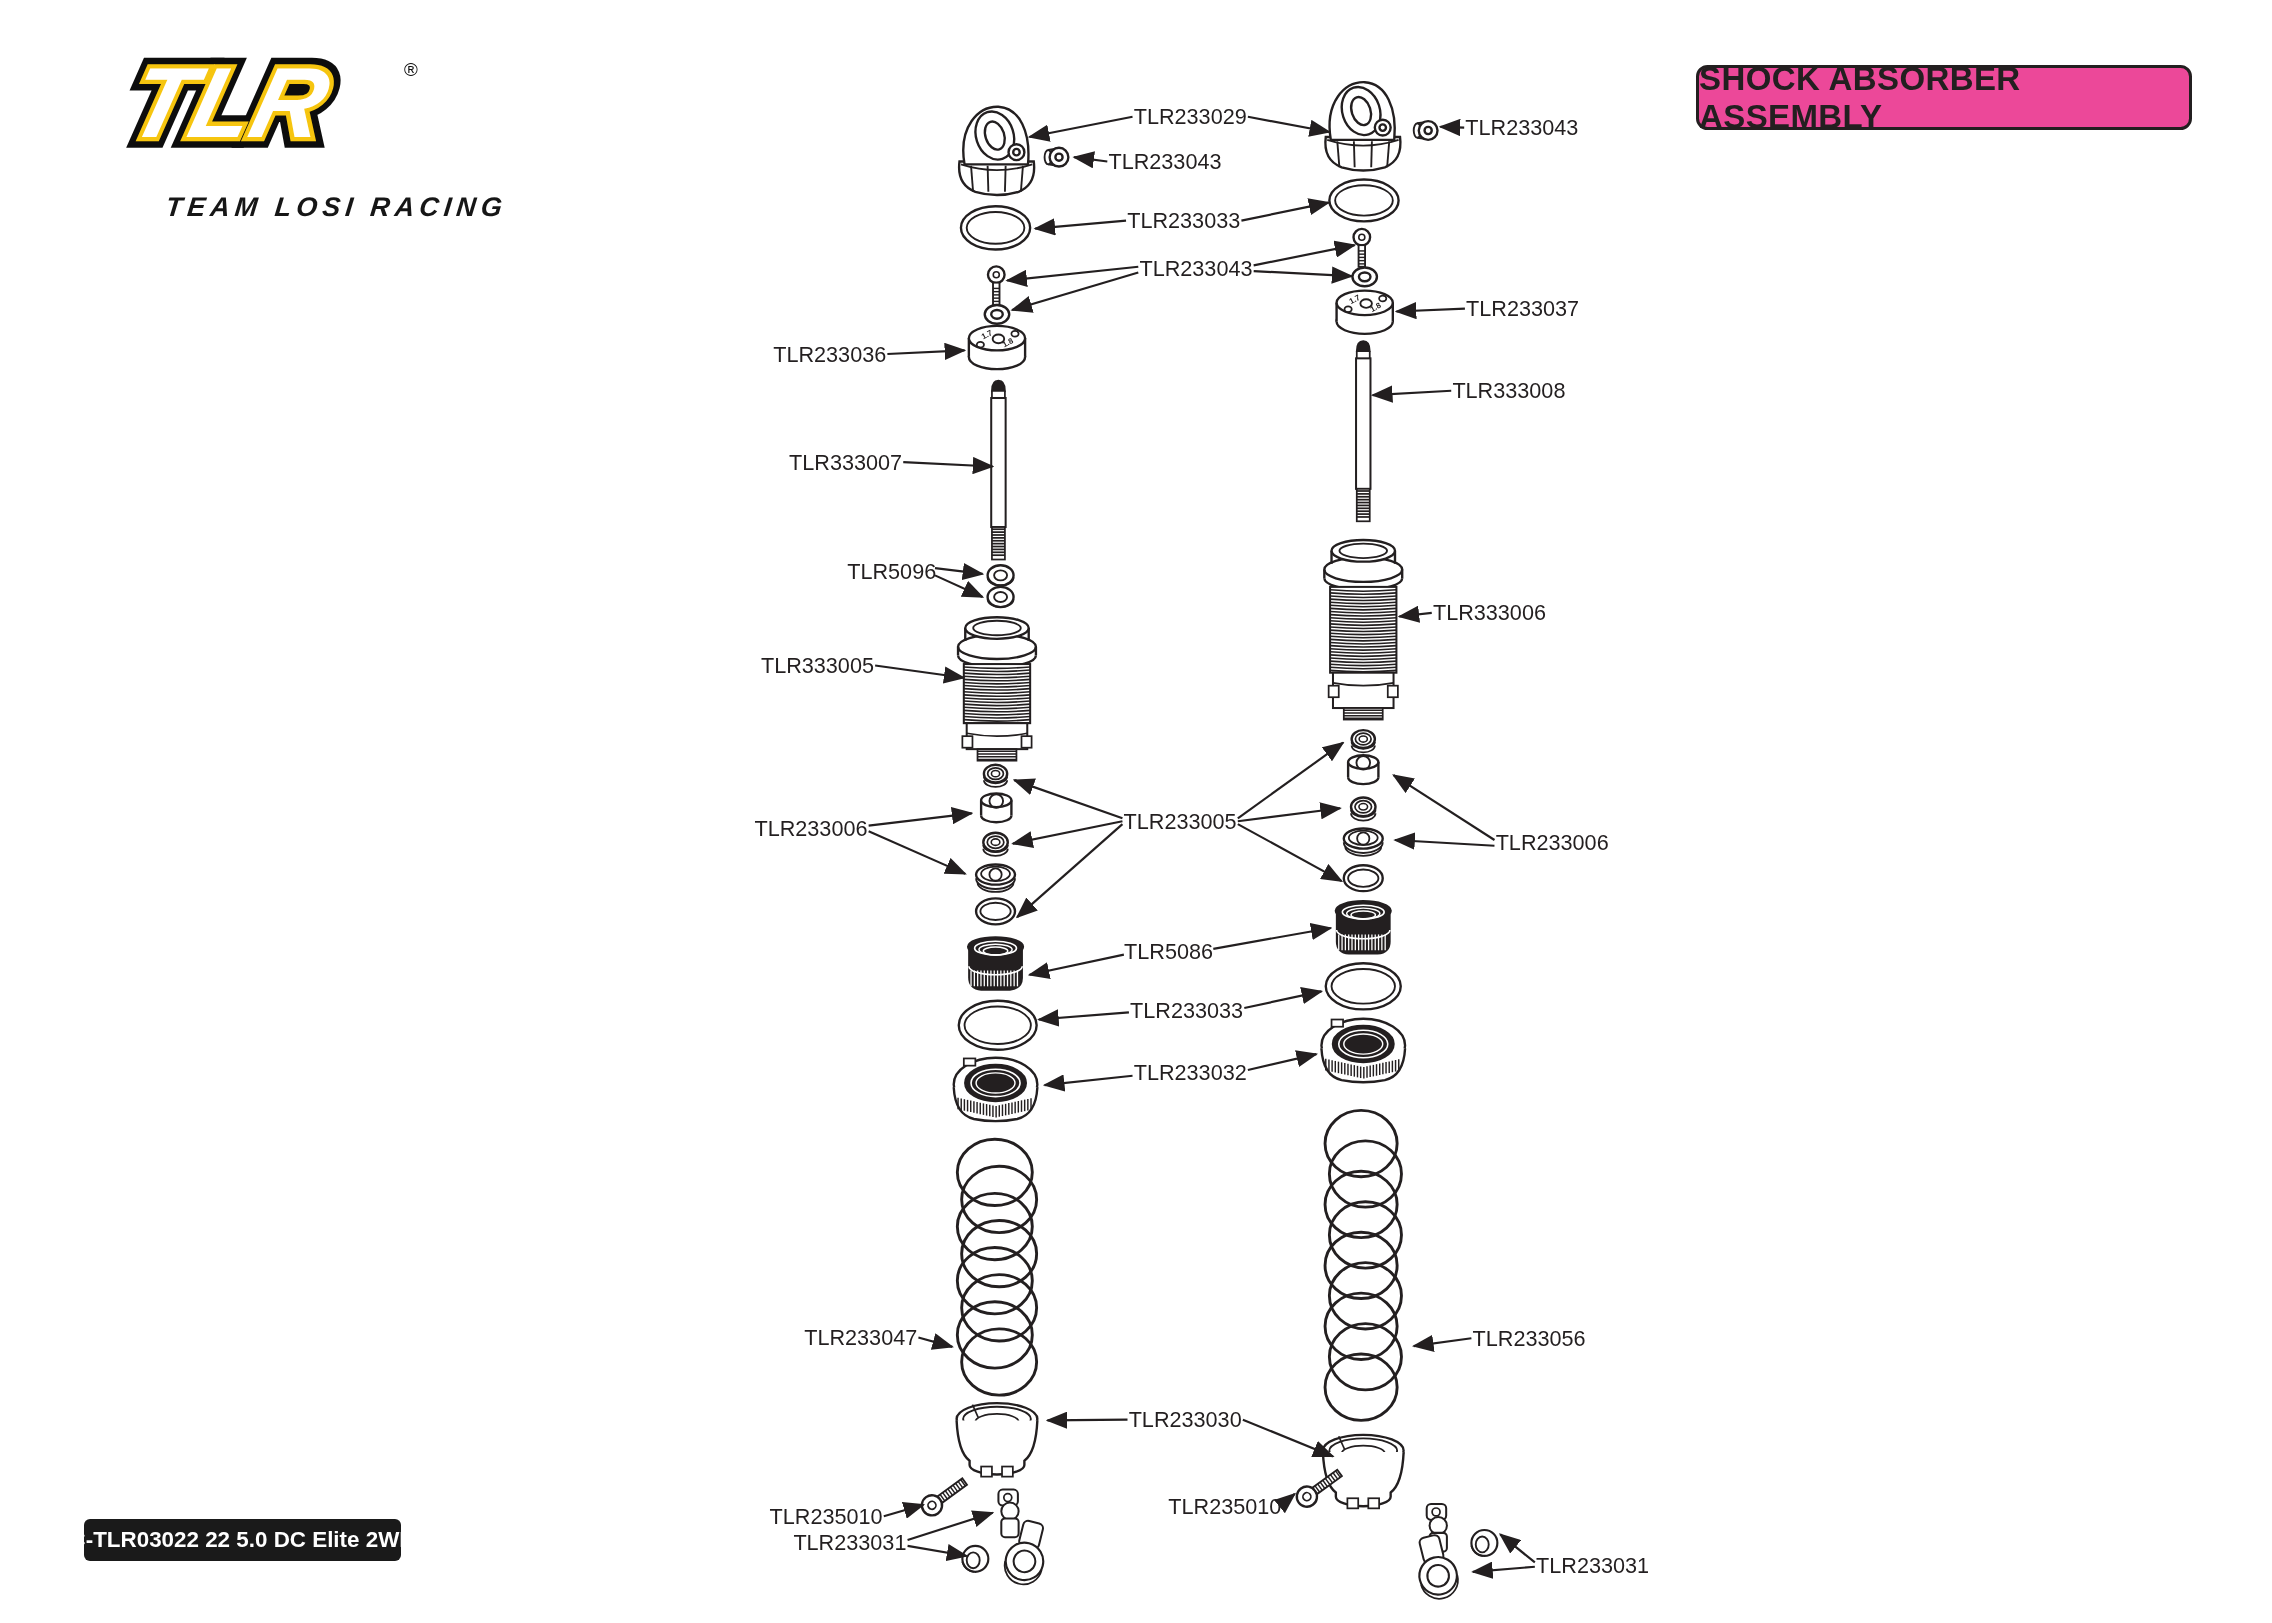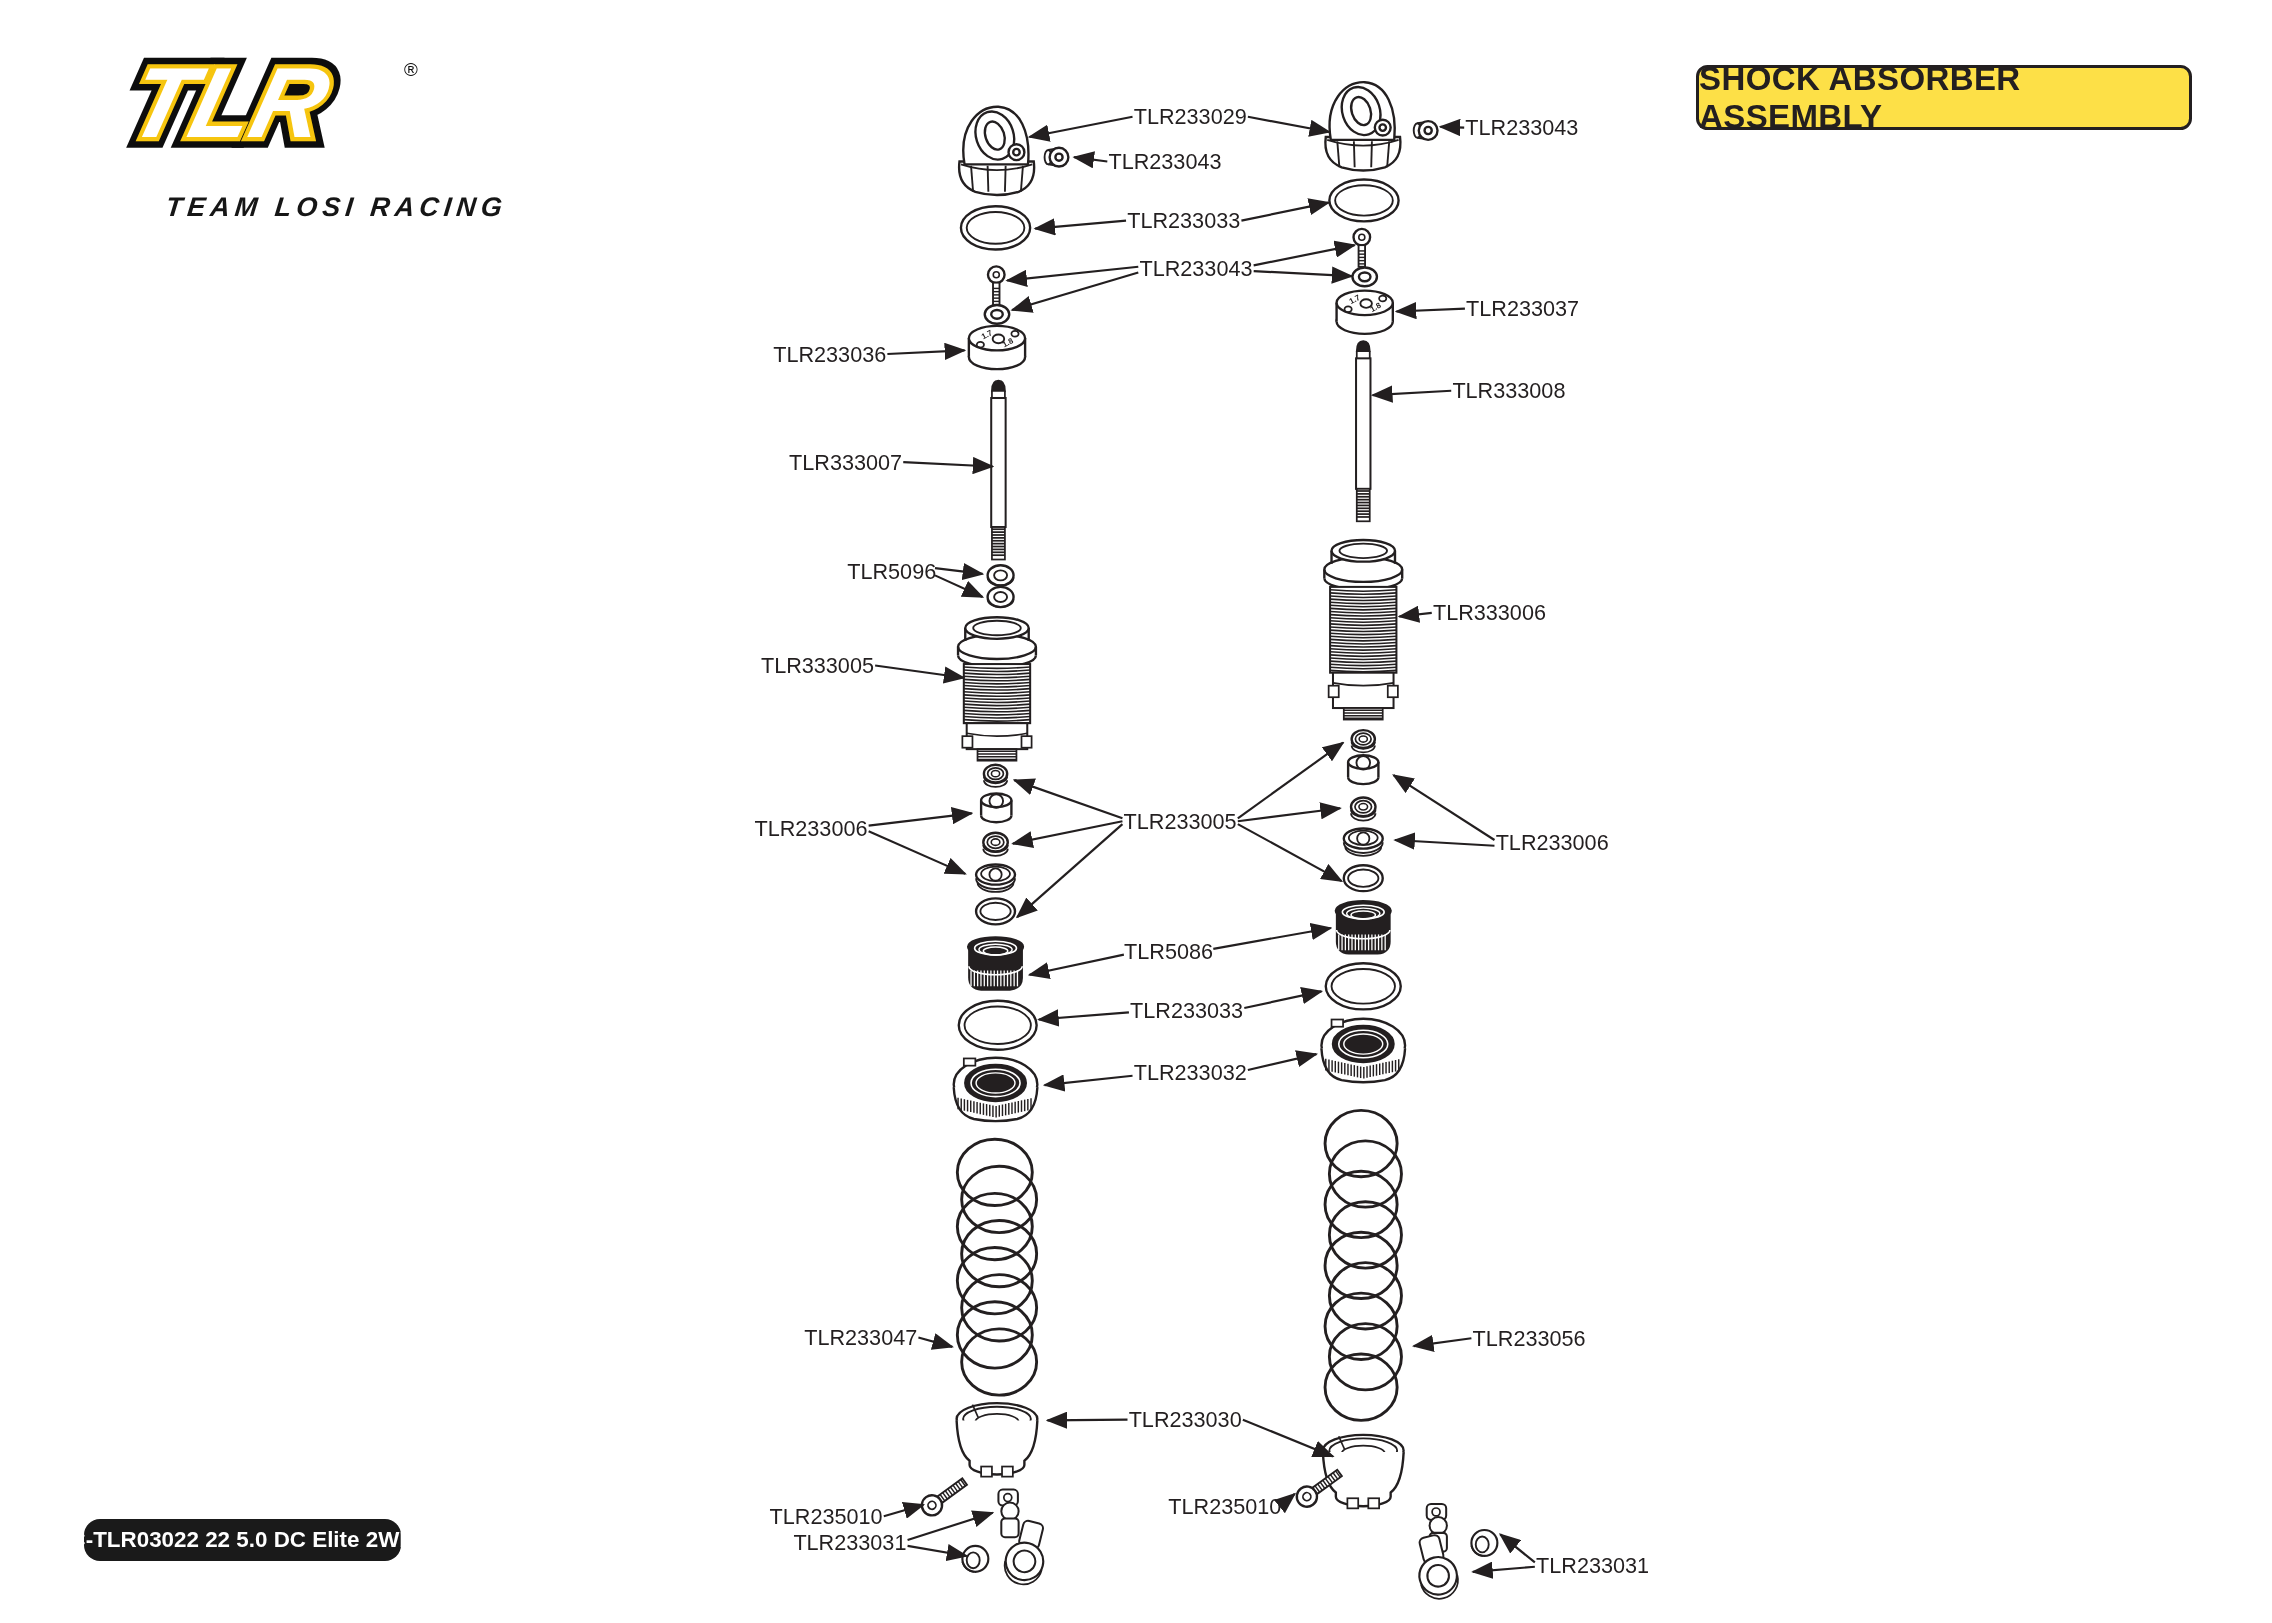--- a/index.html
+++ b/index.html
@@ -12,7 +12,7 @@
             font-style:italic;transform:skewX(-6deg);white-space:nowrap;}
   .title-box{position:absolute;left:1696px;top:65px;width:490px;height:59px;
              border:3.6px solid #231f20;border-radius:11.5px;display:flex;align-items:center;
-             justify-content:center;background:#fde047;}
+             justify-content:center;background:#ec4899;}
   .title-box span{font-size:33px;font-weight:bold;letter-spacing:0.4px;color:#231f20;}
   
   .footer-box{position:absolute;left:84px;top:1519px;width:317px;height:42px;

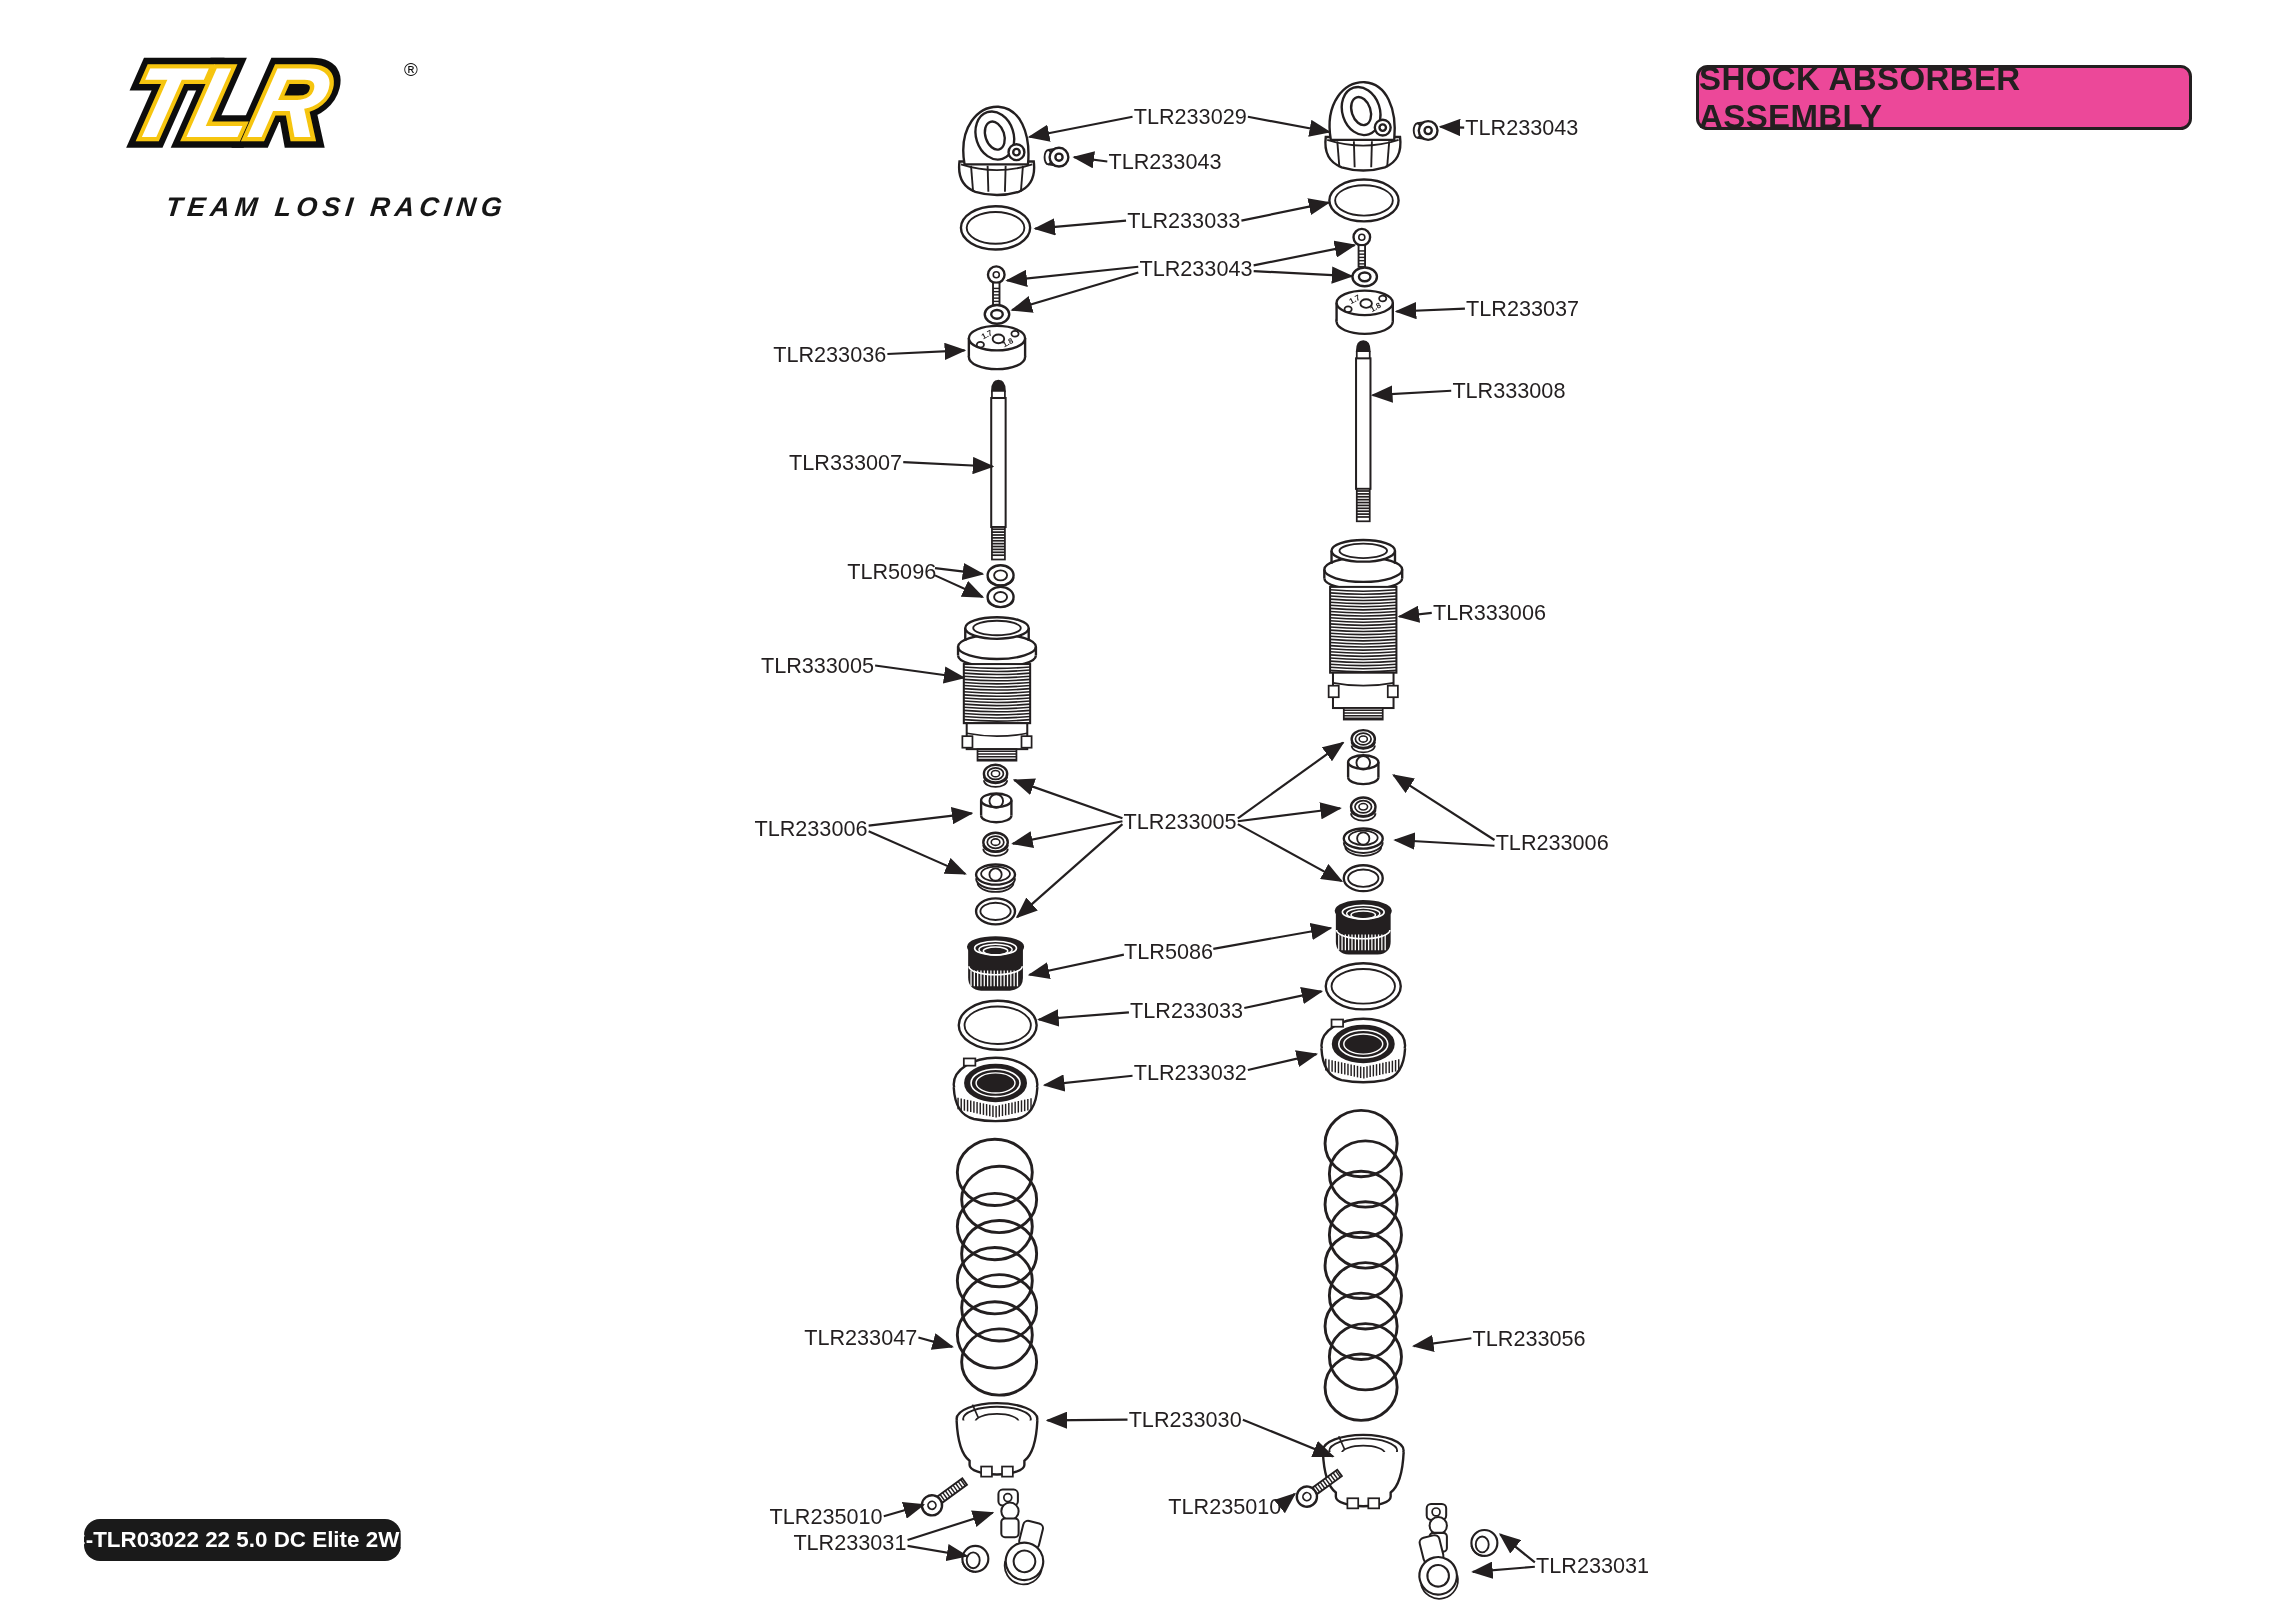--- a/index.html
+++ b/index.html
@@ -16,7 +16,7 @@
   .title-box span{font-size:33px;font-weight:bold;letter-spacing:0.4px;color:#231f20;}
   
   .footer-box{position:absolute;left:84px;top:1519px;width:317px;height:42px;
-              background:#1a1a1a;border-radius:16px;display:flex;align-items:center;
+              background:#1a1a1a;border-radius:6px;display:flex;align-items:center;
               justify-content:center;}
   .footer-box span{color:#fff;font-weight:bold;font-size:22.4px;white-space:nowrap;}
   

